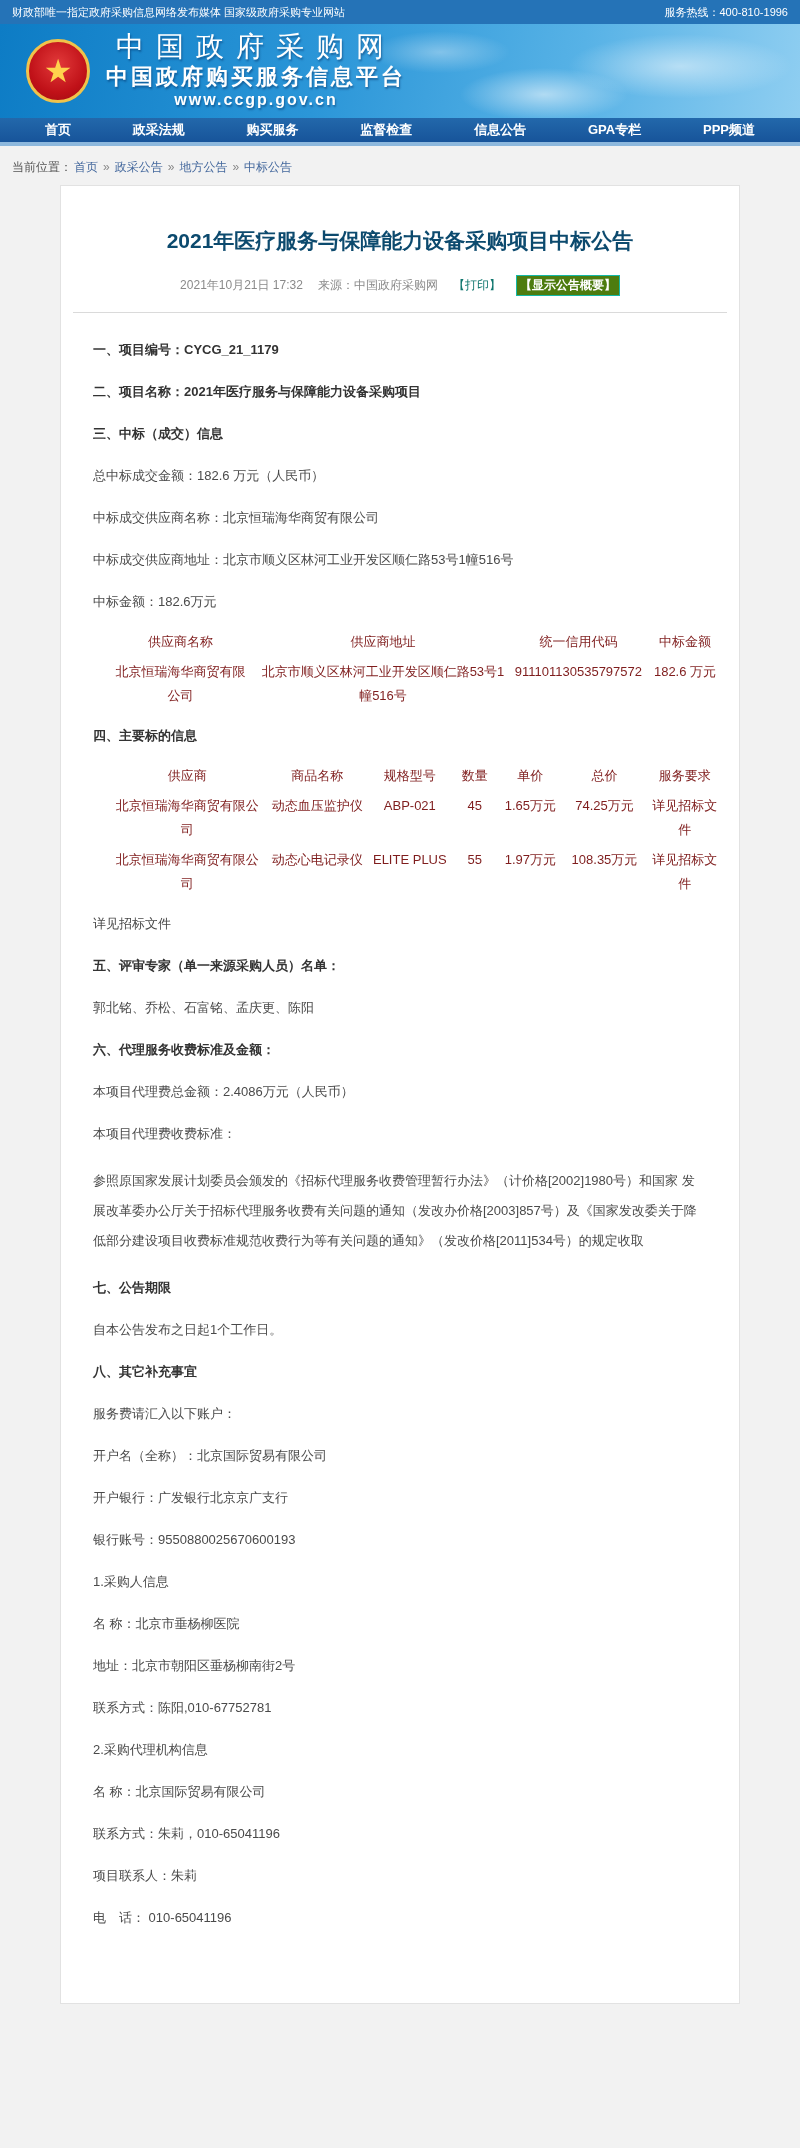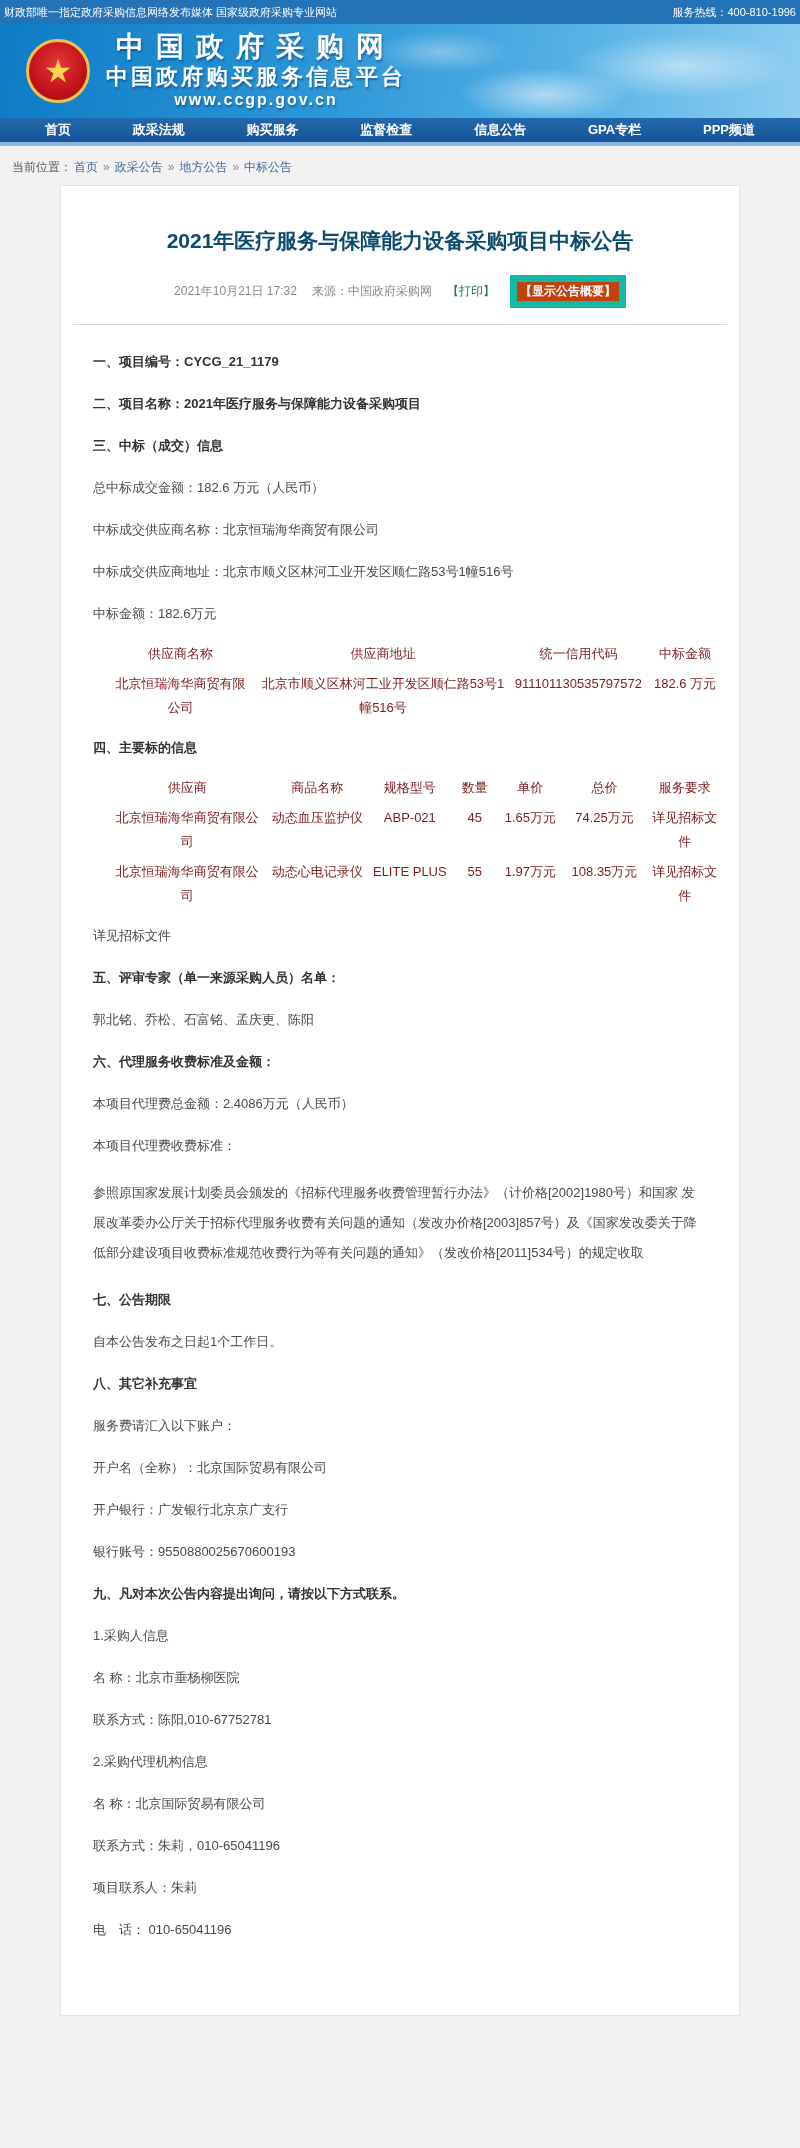--- a/index.html
+++ b/index.html
@@ -16,7 +16,7 @@
   .topbar {
     height:24px; background:#2573b7; color:#fff;
     font-size:11px; display:flex; justify-content:space-between;
-    align-items:center; padding:0 4px;
+    align-items:center; padding:0 12px;
   }
 
   

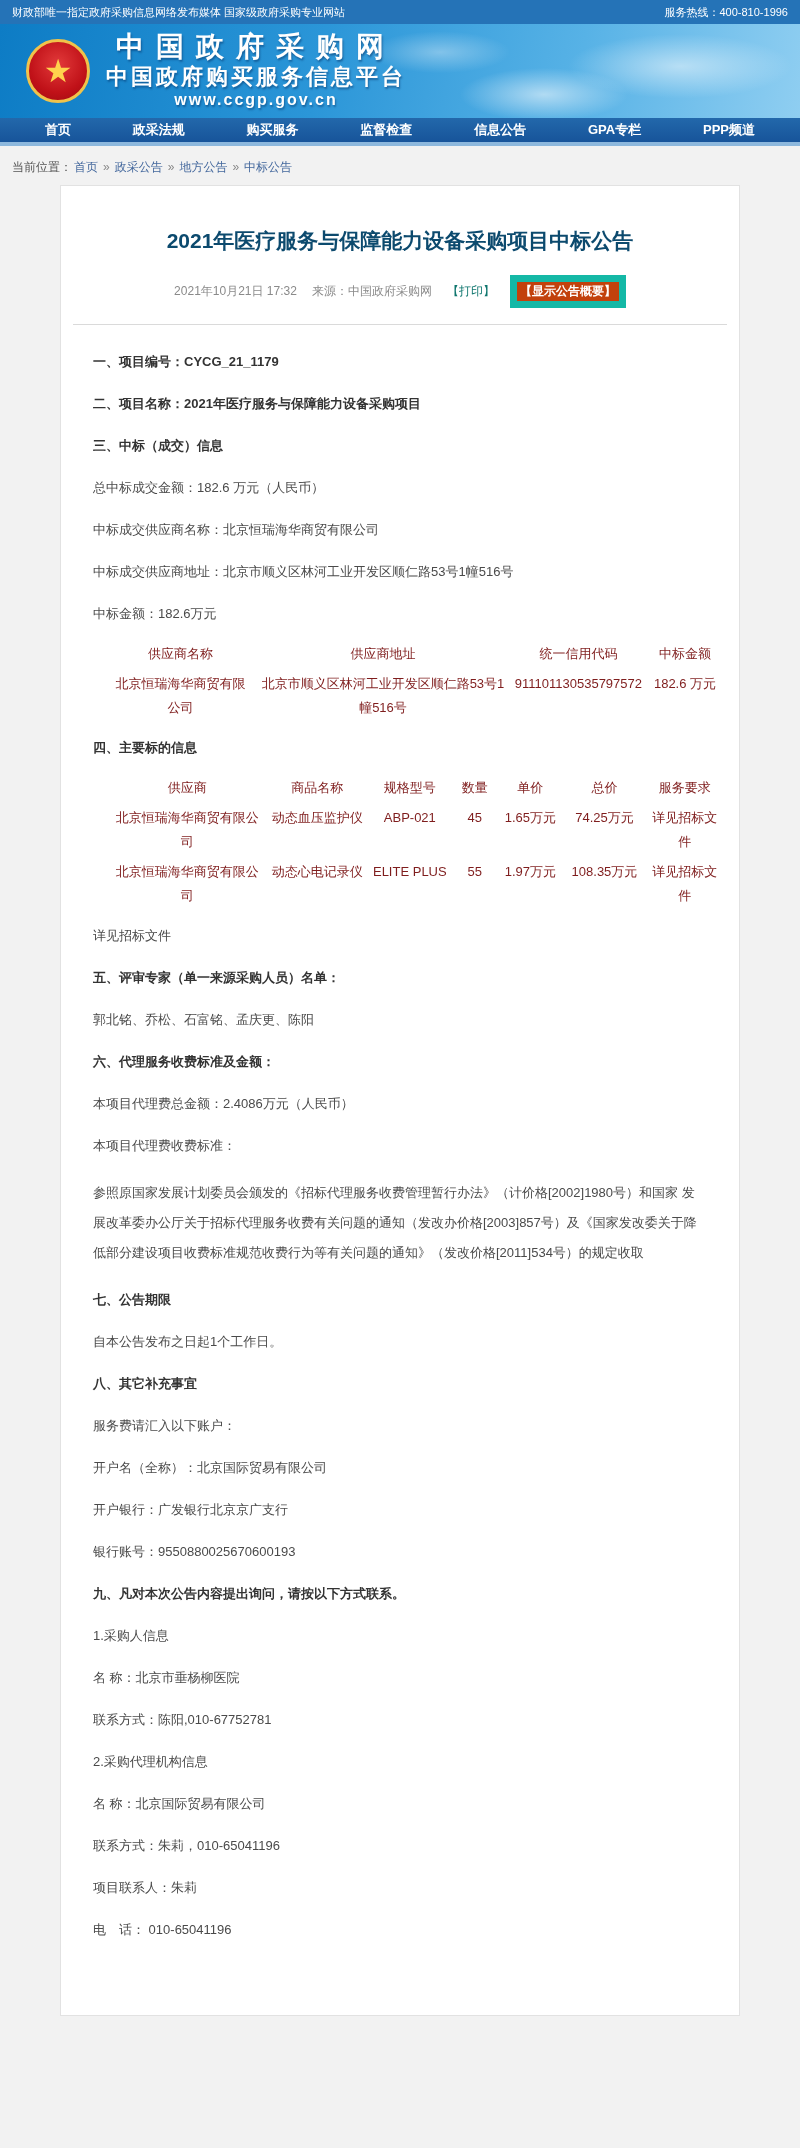--- a/index.html
+++ b/index.html
@@ -44,7 +44,7 @@
     position:relative; z-index:1; color:#fff; margin-left:16px; text-align:center;
     text-shadow:1px 2px 2px rgba(0,40,90,.45);
   }
-  .banner-title1 { font-size:28px; font-weight:bold; letter-spacing:12px; line-height:1.15; }
+  .banner-title1 { font-size:28px; font-weight:normal; letter-spacing:12px; line-height:1.15; }
   .banner-title2 { font-size:22px; font-weight:bold; letter-spacing:3px; line-height:1.2; }
   .banner-url    { font-size:16px; font-weight:bold; letter-spacing:2px; line-height:1.3; }
 

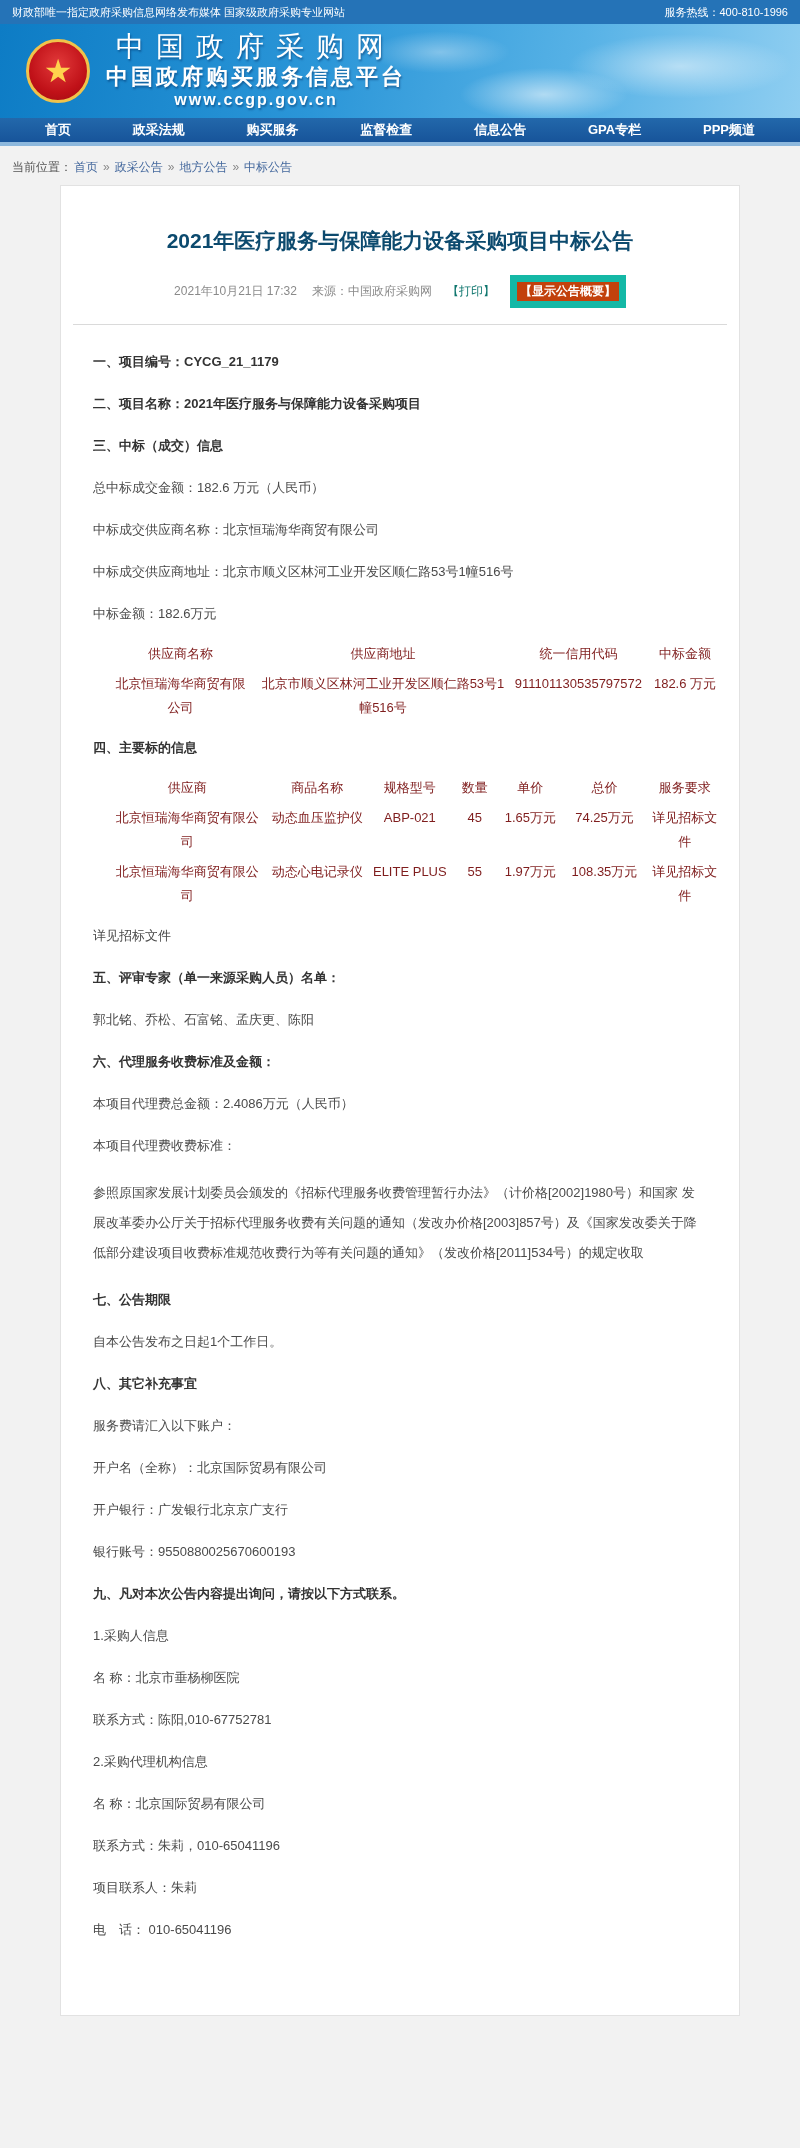--- a/index.html
+++ b/index.html
@@ -79,7 +79,7 @@
   }
   .meta-print { color:#0f766e; text-decoration:none; }
   .meta-summary {
-    background:#c2410c; color:#fff; border:7px solid #14b8a6;
+    background:#4d7c0f; color:#fff; border:1px solid #14b8a6;
     padding:1px 3px; font-size:12px; text-decoration:none; font-weight:bold;
   }
   .divider { border:none; border-top:1px solid #dadada; margin:16px -18px 6px; }

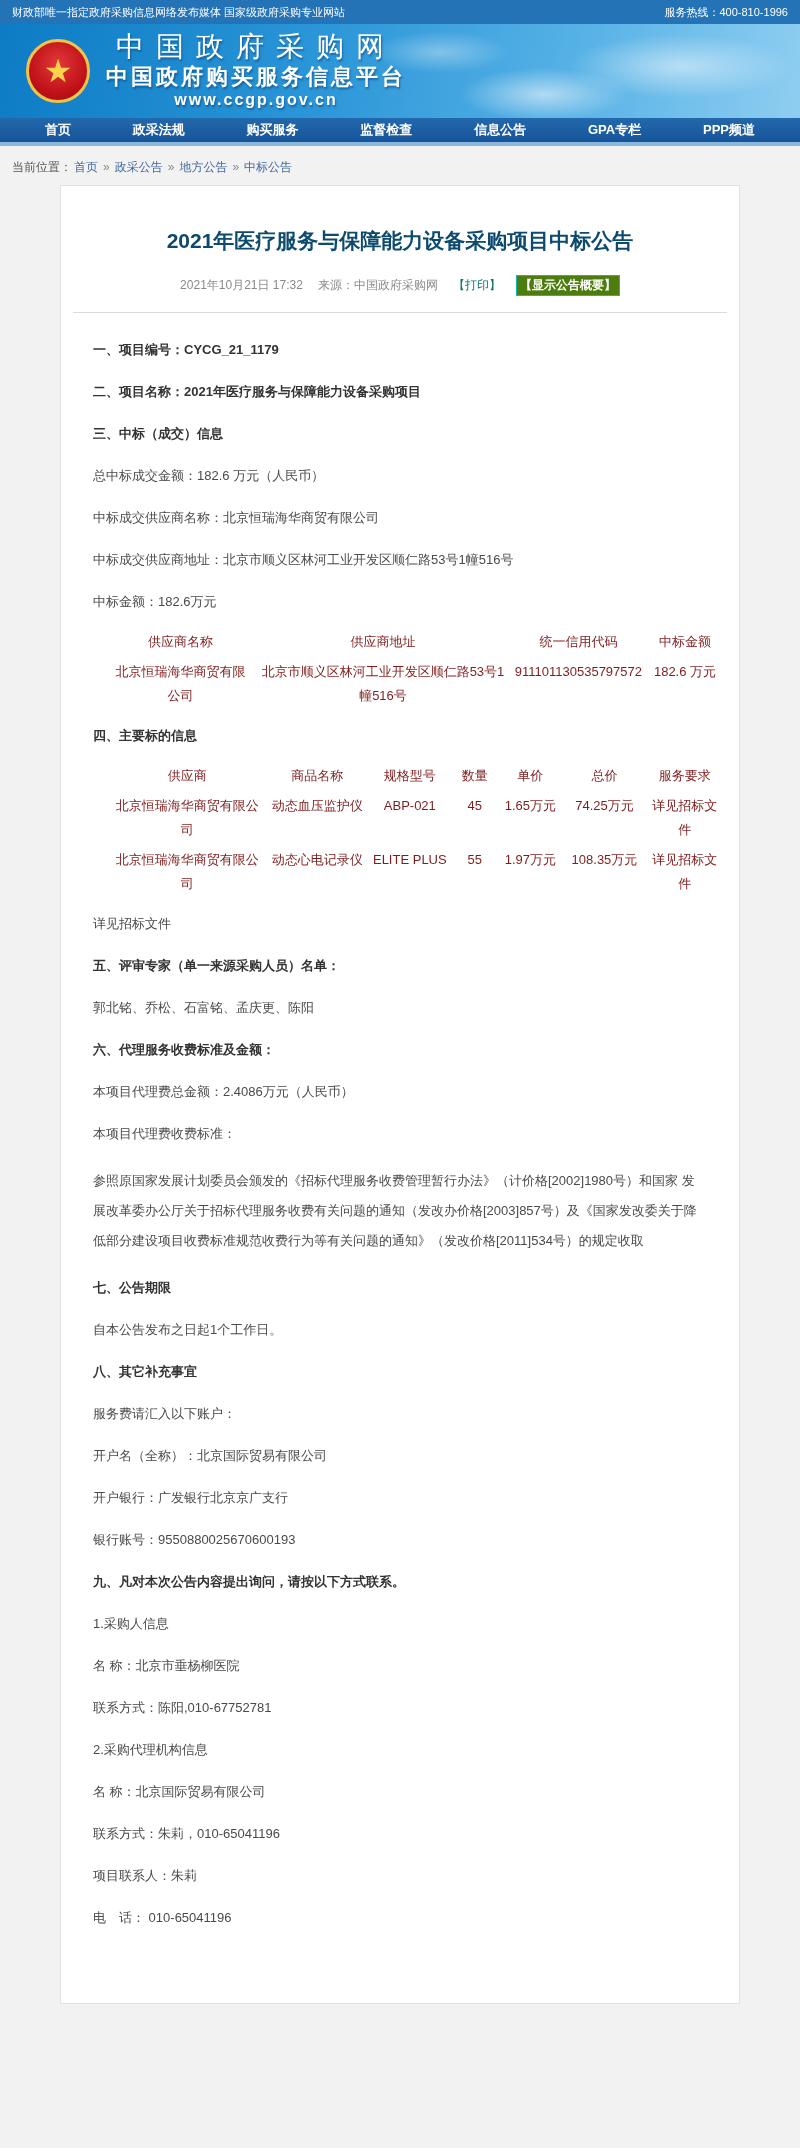--- a/index.html
+++ b/index.html
@@ -234,7 +234,6 @@
     <p>开户名（全称）：北京国际贸易有限公司</p>
     <p>开户银行：广发银行北京京广支行</p>
     <p>银行账号：9550880025670600193</p>
-    <p class="h">九、凡对本次公告内容提出询问，请按以下方式联系。</p>
     <p>1.采购人信息</p>
     <p>名 称：北京市垂杨柳医院</p>
     <p>联系方式：陈阳,010-67752781</p>

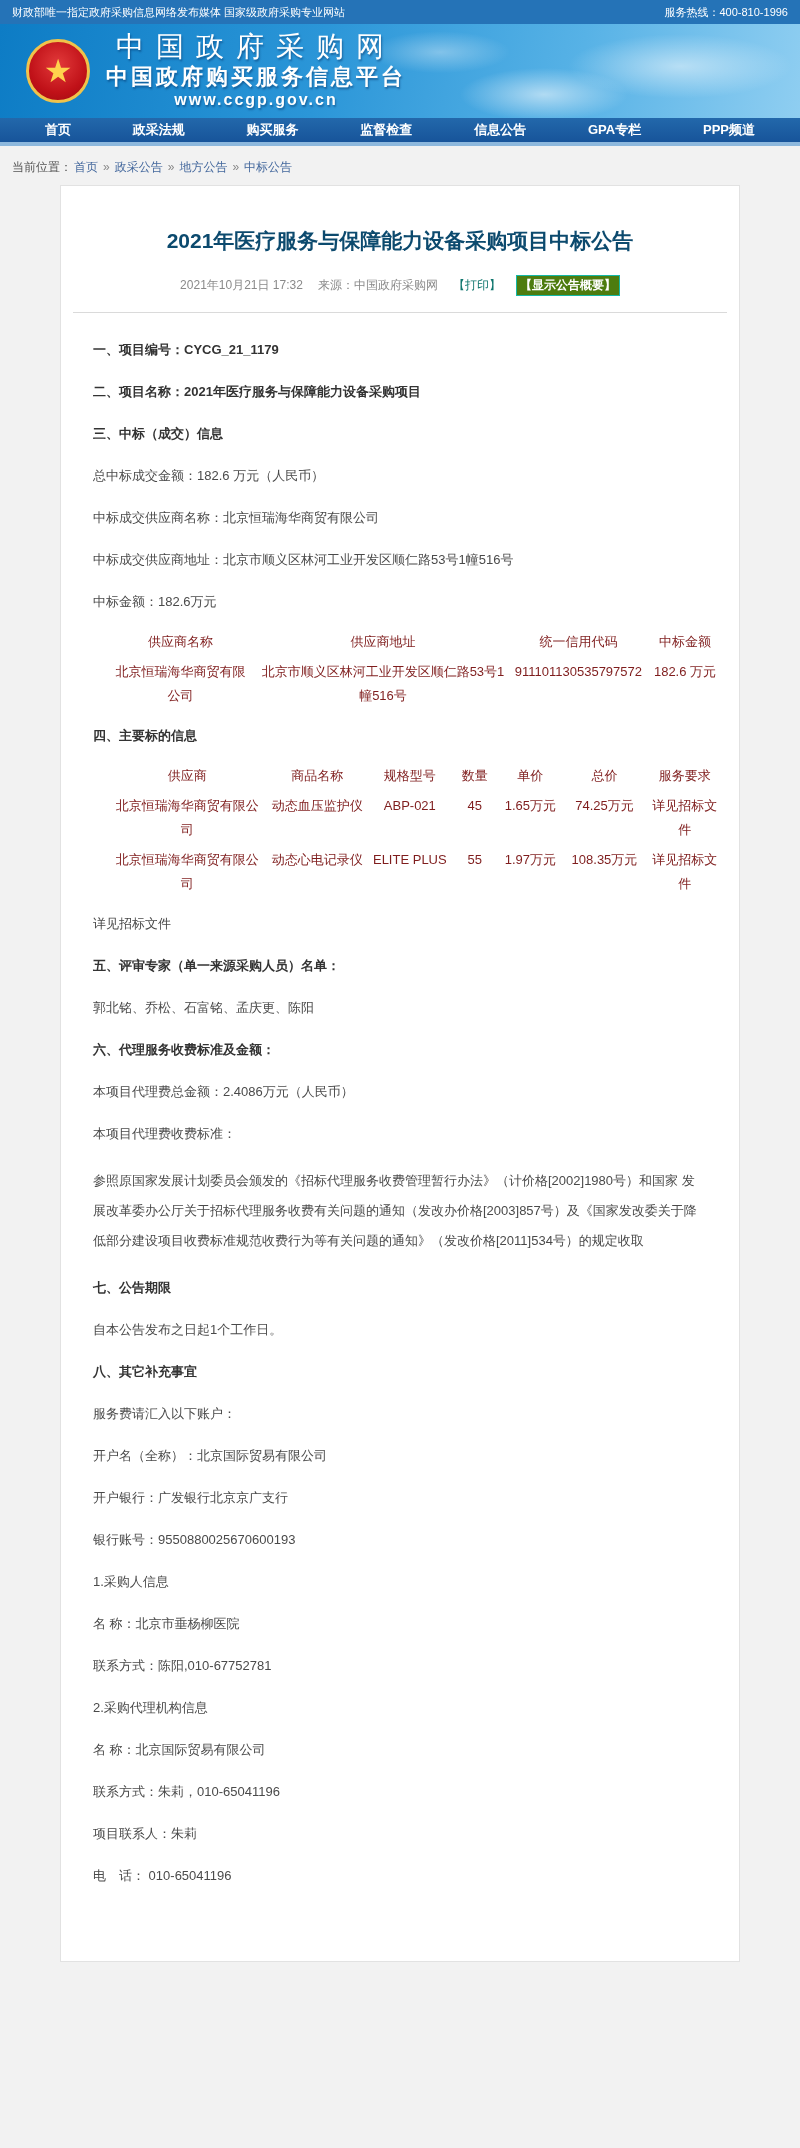--- a/index.html
+++ b/index.html
@@ -236,6 +236,7 @@
     <p>银行账号：9550880025670600193</p>
     <p>1.采购人信息</p>
     <p>名 称：北京市垂杨柳医院</p>
+    <p>地址：北京市朝阳区垂杨柳南街2号</p>
     <p>联系方式：陈阳,010-67752781</p>
     <p>2.采购代理机构信息</p>
     <p>名 称：北京国际贸易有限公司</p>

